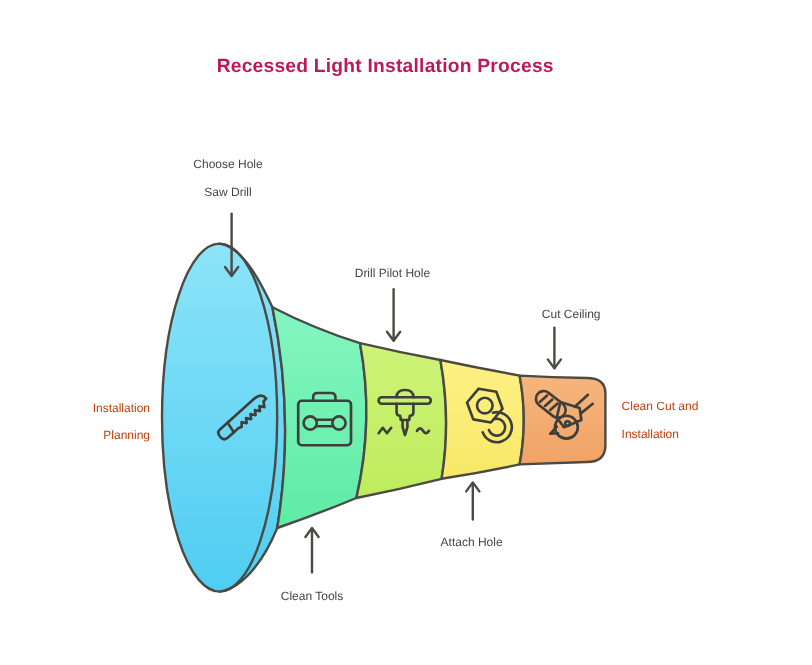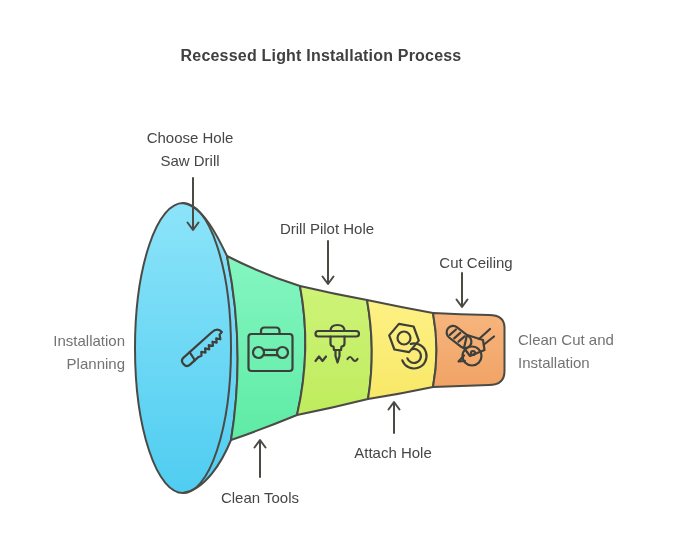--- a/index.html
+++ b/index.html
@@ -11,7 +11,7 @@
   .txt{position:absolute;line-height:23px;font-size:15px;color:#464646;}
   .title{
     position:absolute;top:47px;left:0;width:642px;text-align:center;
-    font-size:16px;font-weight:bold;color:#404040;letter-spacing:.2px;
+    font-size:16px;font-weight:bold;color:#be185d;letter-spacing:.2px;
   }
   .callout{text-align:center;width:200px;}
   .side{color:#737373;}

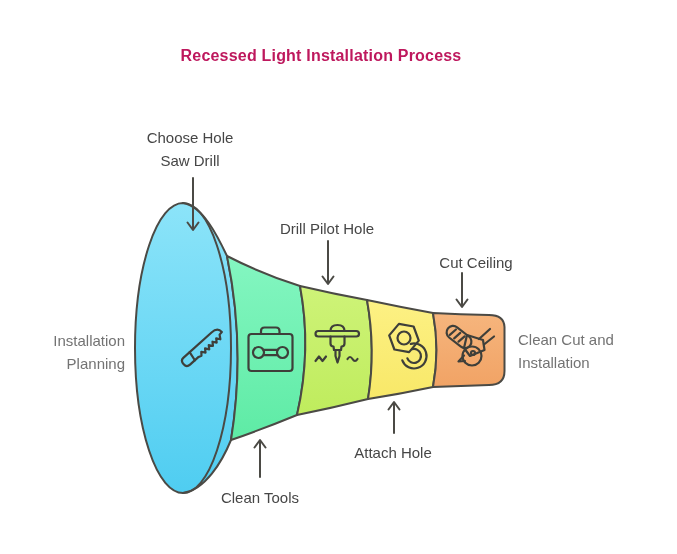--- a/index.html
+++ b/index.html
@@ -8,7 +8,7 @@
     position:relative;width:677px;height:554px;background:#ffffff;overflow:hidden;
   }
   .canvas svg{position:absolute;left:0;top:0;}
-  .txt{position:absolute;line-height:23px;font-size:15px;color:#464646;}
+  .txt{position:absolute;line-height:23px;font-size:10px;color:#464646;}
   .title{
     position:absolute;top:47px;left:0;width:642px;text-align:center;
     font-size:16px;font-weight:bold;color:#be185d;letter-spacing:.2px;

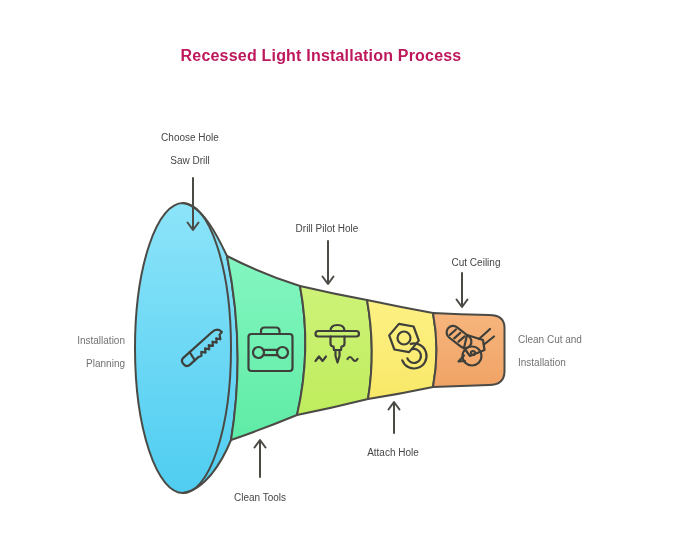--- a/index.html
+++ b/index.html
@@ -14,7 +14,7 @@
     font-size:16px;font-weight:bold;color:#be185d;letter-spacing:.2px;
   }
   .callout{text-align:center;width:200px;}
-  .side{color:#737373;}
+  .side{color:#c2410c;}
   .side.left{left:0;width:125px;text-align:right;top:329px;}
   .side.right{left:518px;width:170px;text-align:left;top:328px;}
 </style>

